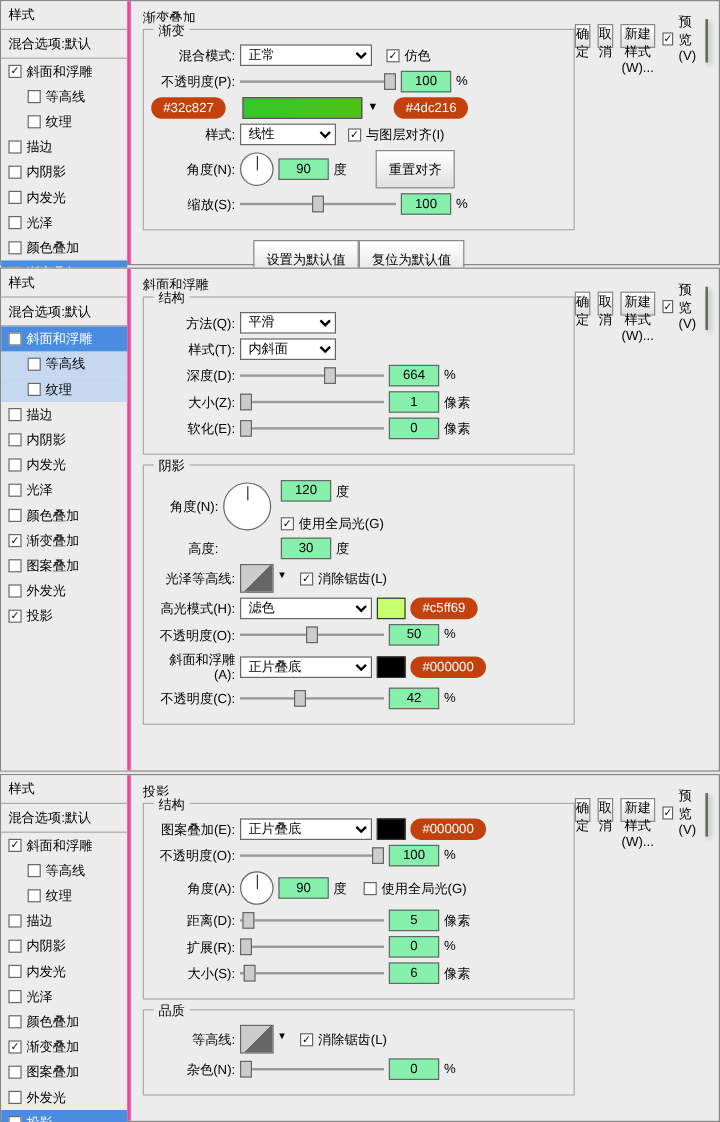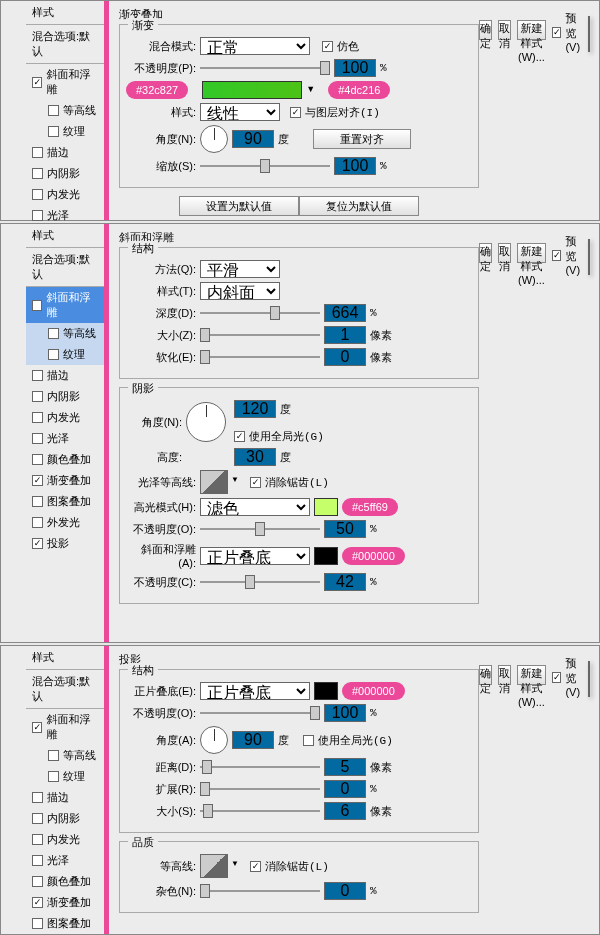--- a/index.html
+++ b/index.html
@@ -8,7 +8,7 @@
 .panel1 { height: 221px; }
 .panel2 { height: 420px; }
 .panel3 { height: 290px; }
-.sidebar { width: 108px; border-right: 5px solid #ec4899; background: #ececec; padding-left: 25px; }
+.sidebar { width: 108px; border-right: 3px solid #ec4899; background: #ececec; }
 .side-head { padding: 4px 6px; border-bottom: 1px solid #aaa; font-size: 11px; }
 .side-sub { padding: 4px 6px; border-bottom: 1px solid #aaa; font-size: 11px; }
 .side-item { display: flex; align-items: center; padding: 3px 6px; gap: 4px; cursor: default; }

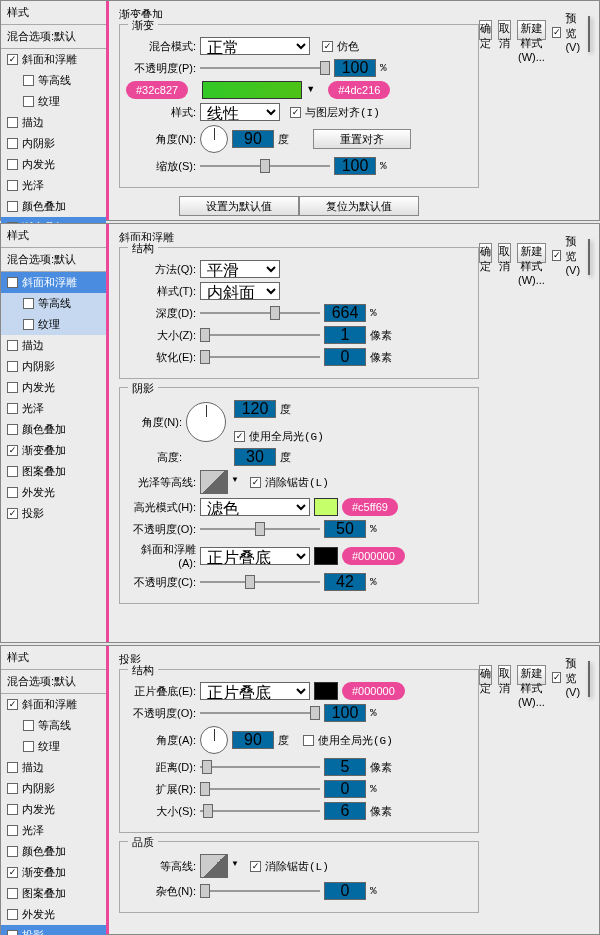--- a/index.html
+++ b/index.html
@@ -27,7 +27,7 @@
 .row { display: flex; align-items: center; margin: 4px 0; gap: 4px; }
 .lbl { width: 70px; text-align: right; font-size: 11px; }
 .lbl-sm { width: 56px; text-align: right; font-size: 11px; }
-.sel { height: 18px; border: 1px solid #666; background: white; font-size: 16px; padding: 0 2px; }
+.sel { height: 18px; border: 1px solid #666; background: white; font-size: 11px; padding: 0 2px; }
 .sel80 { width: 80px; }
 .sel100 { width: 110px; }
 .slider { height: 14px; position: relative; background: transparent; }

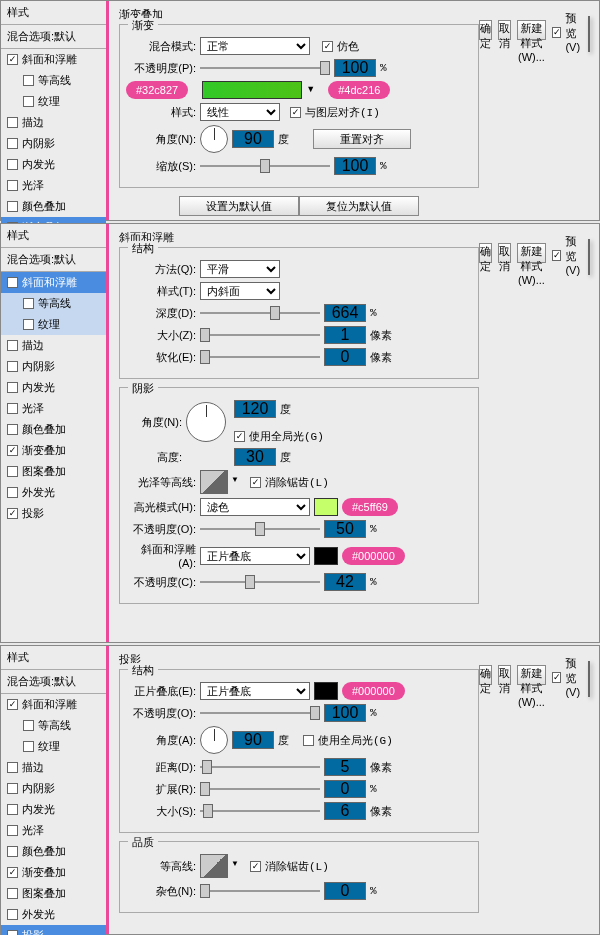--- a/index.html
+++ b/index.html
@@ -34,7 +34,7 @@
 .slider::before { content:""; position:absolute; top:6px; left:0; right:0; height:2px; background:#999; }
 .slider-thumb { position:absolute; top:0; width:10px; height:14px; background:#ccc; border:1px solid #666; }
 .numinput { width: 42px; height: 18px; border: 1px solid #666; background: #0369a1; font-size: 16px; text-align: center; }
-.txt { font-size: 11px; font-family: Liberation Mono, monospace; }
+.txt { font-size: 11px; }
 .gradbar { width: 100px; height: 18px; background: linear-gradient(to right, #32c827, #4dc216); border: 1px solid #333; position: relative; }
 .gradbar::after { content:"▼"; position:absolute; right:-14px; top:2px; font-size:9px; }
 .colorchip { display:inline-block; padding: 3px 10px; border-radius: 10px; color: white; font-size: 11px; background: #ec4899; }

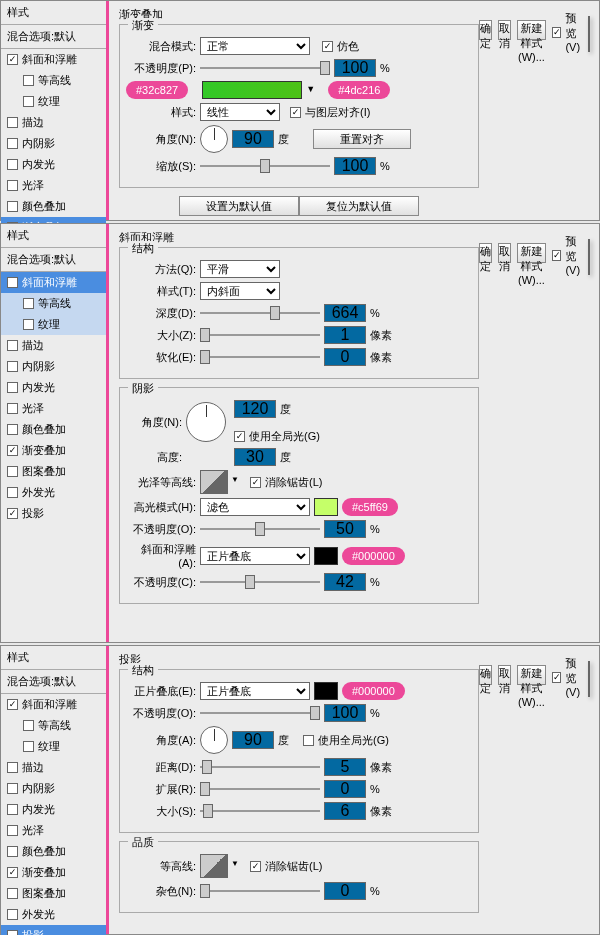--- a/index.html
+++ b/index.html
@@ -33,7 +33,7 @@
 .slider { height: 14px; position: relative; background: transparent; }
 .slider::before { content:""; position:absolute; top:6px; left:0; right:0; height:2px; background:#999; }
 .slider-thumb { position:absolute; top:0; width:10px; height:14px; background:#ccc; border:1px solid #666; }
-.numinput { width: 42px; height: 18px; border: 1px solid #666; background: #0369a1; font-size: 16px; text-align: center; }
+.numinput { width: 42px; height: 18px; border: 1px solid #666; background: #86efac; font-size: 11px; text-align: center; }
 .txt { font-size: 11px; }
 .gradbar { width: 100px; height: 18px; background: linear-gradient(to right, #32c827, #4dc216); border: 1px solid #333; position: relative; }
 .gradbar::after { content:"▼"; position:absolute; right:-14px; top:2px; font-size:9px; }

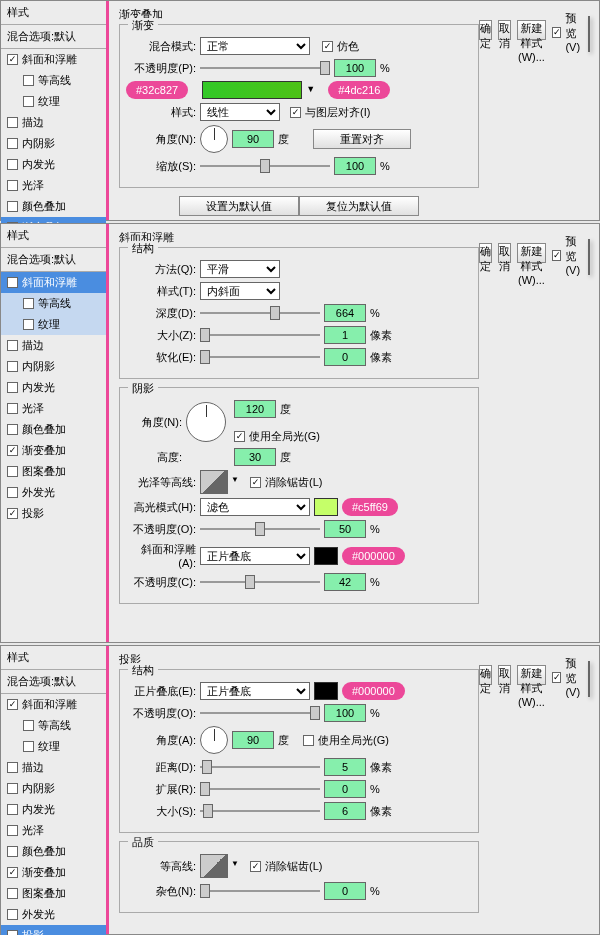--- a/index.html
+++ b/index.html
@@ -37,7 +37,7 @@
 .txt { font-size: 11px; }
 .gradbar { width: 100px; height: 18px; background: linear-gradient(to right, #32c827, #4dc216); border: 1px solid #333; position: relative; }
 .gradbar::after { content:"▼"; position:absolute; right:-14px; top:2px; font-size:9px; }
-.colorchip { display:inline-block; padding: 3px 10px; border-radius: 10px; color: white; font-size: 11px; background: #ec4899; }
+.colorchip { display:inline-block; padding: 3px 10px; border-radius: 10px; color: white; font-size: 11px; background: #c2410c; }
 .anglewheel { width: 28px; height: 28px; border: 1px solid #666; border-radius: 50%; background: white; position: relative; }
 .anglewheel::after { content:""; position:absolute; width:1px; height:12px; background:#333; left:50%; top:2px; transform-origin: bottom; }
 .colorbox { width: 24px; height: 18px; border: 1px solid #333; }

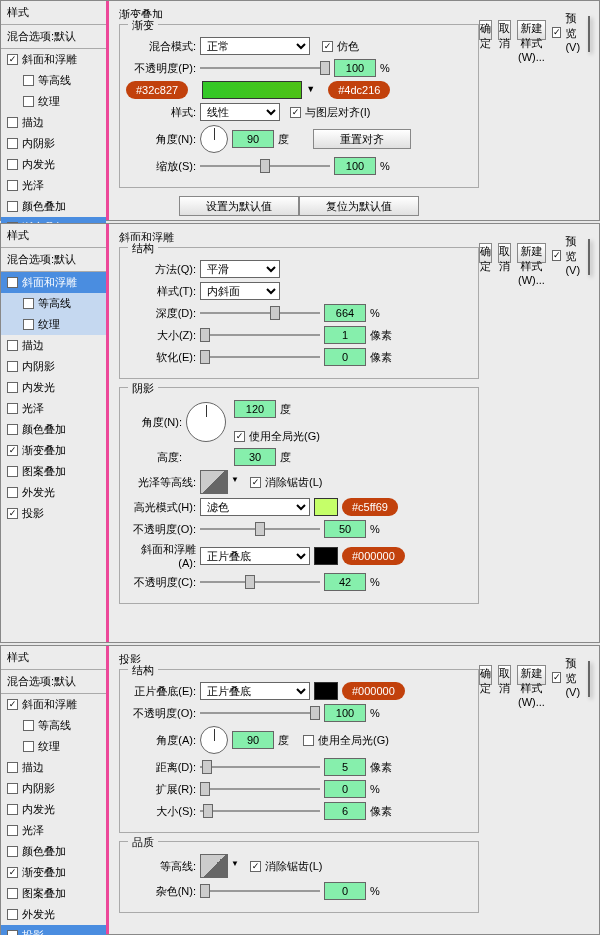--- a/index.html
+++ b/index.html
@@ -41,7 +41,7 @@
 .anglewheel { width: 28px; height: 28px; border: 1px solid #666; border-radius: 50%; background: white; position: relative; }
 .anglewheel::after { content:""; position:absolute; width:1px; height:12px; background:#333; left:50%; top:2px; transform-origin: bottom; }
 .colorbox { width: 24px; height: 18px; border: 1px solid #333; }
-.midbtn { height: 20px; padding: 0 26px; border: 1px solid #888; background: linear-gradient(#fff,#e0e0e0); font-size: 11px; cursor: pointer; }
+.midbtn { height: 32px; padding: 0 10px; border: 1px solid #888; background: linear-gradient(#fff,#e0e0e0); font-size: 11px; cursor: pointer; }
 .diagswatch { width: 28px; height: 24px; border: 1px solid #666; background: linear-gradient(135deg, #ccc 50%, #666 50%); position: relative; }
 .diagswatch::after { content:"▼"; position:absolute; right:-12px; top:4px; font-size:8px; }
 .radio { width:11px; height:11px; border:1px solid #666; border-radius:50%; background:white; display:inline-flex; align-items:center; justify-content:center; }

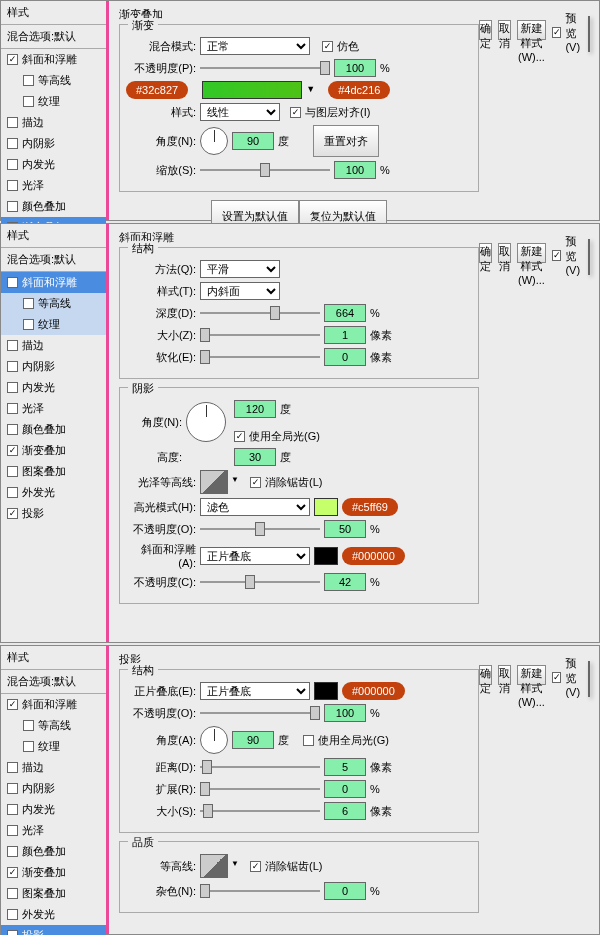--- a/index.html
+++ b/index.html
@@ -375,7 +375,7 @@
     <div class="grp">
       <div class="grp-title">结构</div>
       <div class="row">
-          <span class="lbl">正片叠底(E):</span>
+          <span class="lbl">图案叠加(E):</span>
           <select class="sel sel100"><option>正片叠底</option></select>
           <div class="colorbox" style="background:#000;"></div>
           <span class="colorchip">#000000</span>

